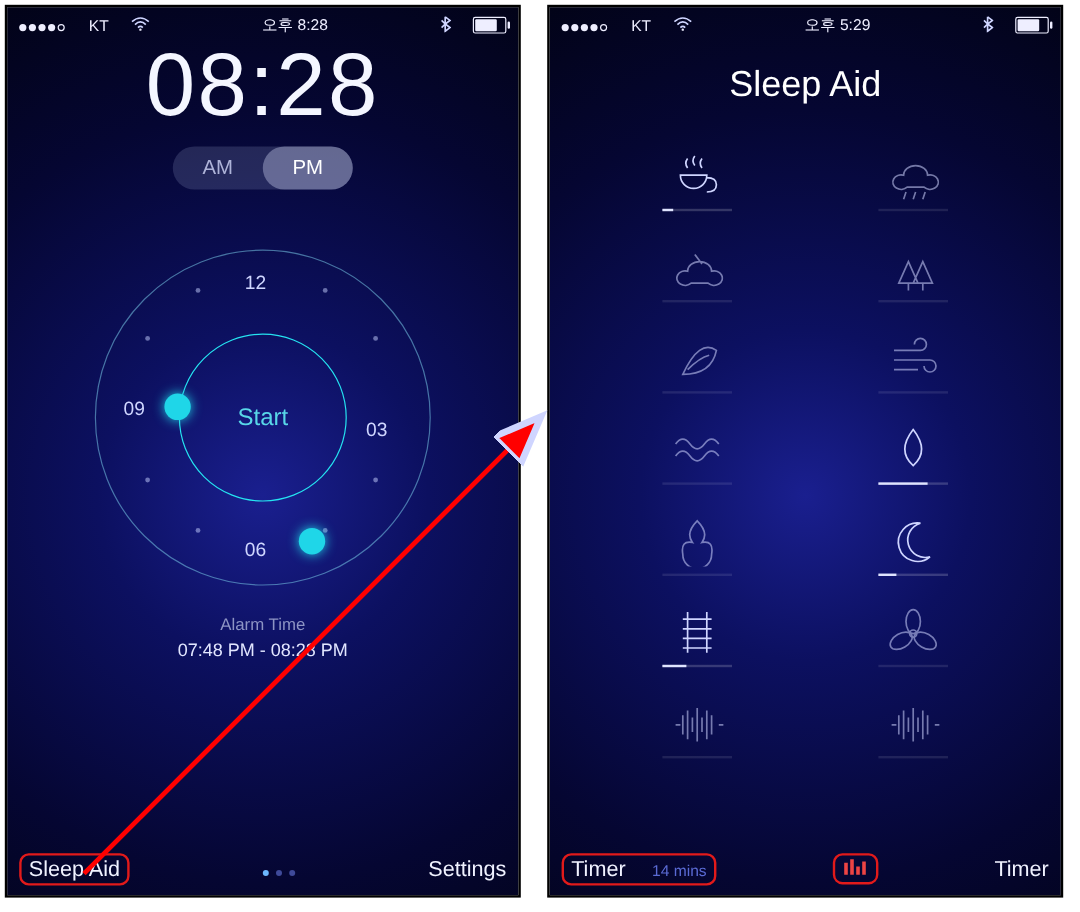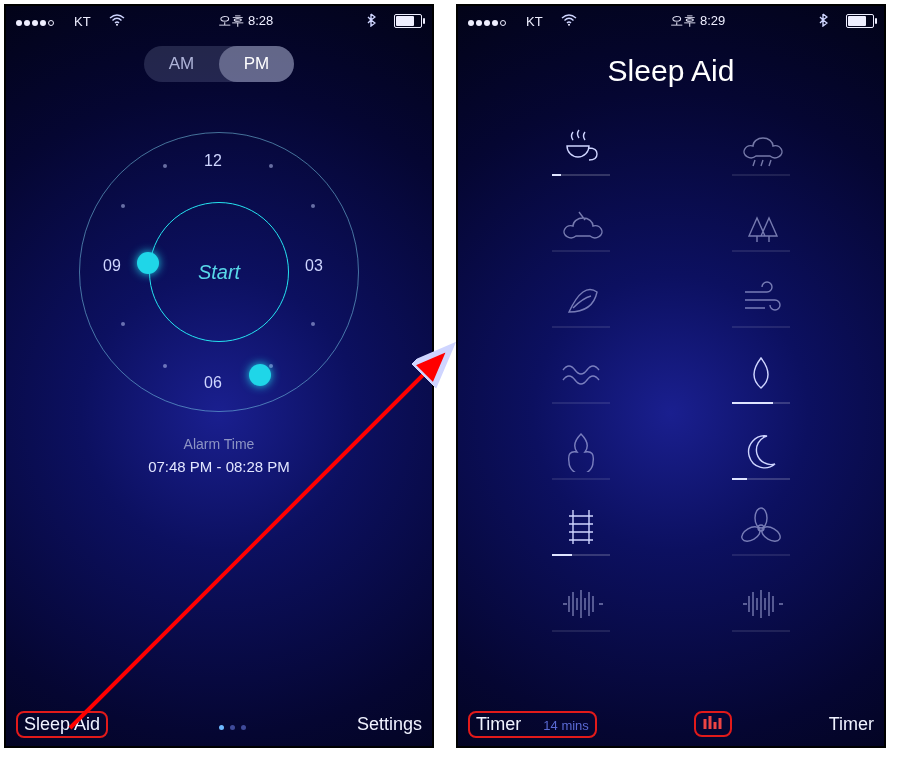--- a/index.html
+++ b/index.html
@@ -134,7 +134,7 @@
               <circle cx="8" cy="10.7" r="1" fill="#eef" stroke="none"></circle>
             </svg></span>
       </div>
-      <div>오후 8:29</div>
+      <div>오후 5:29</div>
       <div class="sr">
         <span><svg width="9" height="14" viewBox="0 0 9 14">
               <path d="M4 1 L8 4 L4 7 L8 10 L4 13 V1 M1 4 L4 7 M1 10 L4 7"></path>

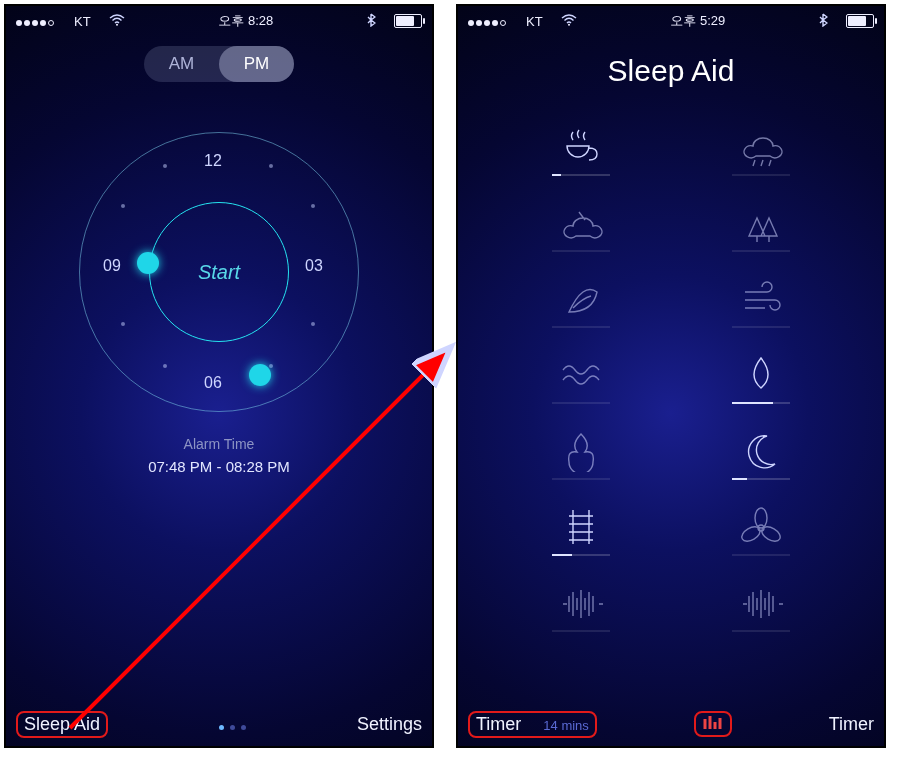--- a/index.html
+++ b/index.html
@@ -87,6 +87,7 @@
       </div>
     </div>
 
+    <div class="bigtime">08:28</div>
     <div class="ampm">
       <div>AM</div>
       <div class="active">PM</div>

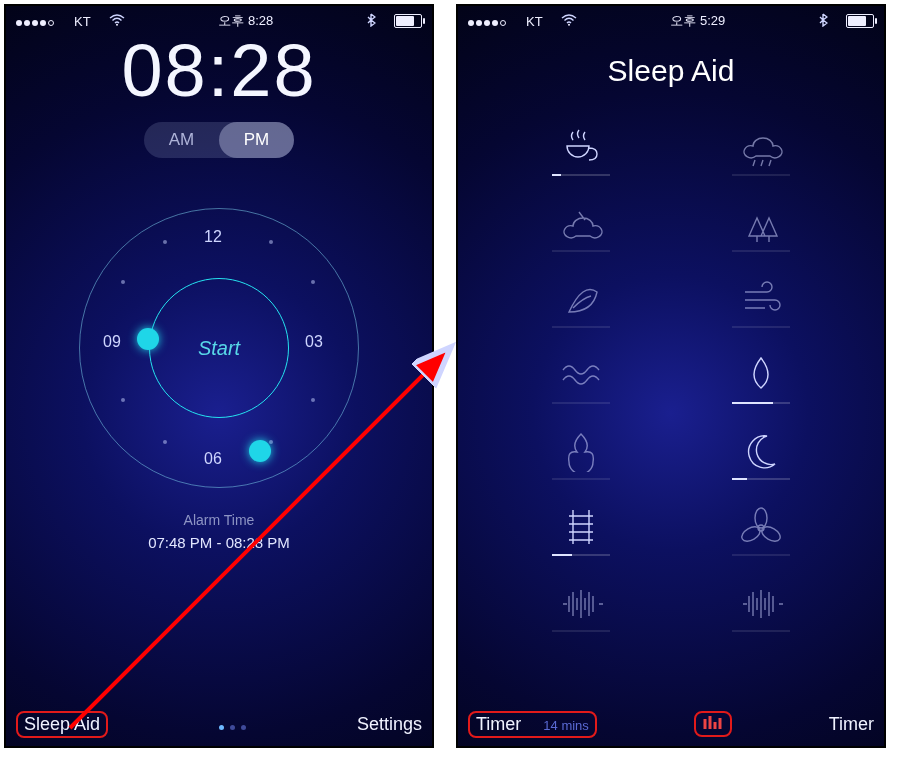--- a/index.html
+++ b/index.html
@@ -28,7 +28,7 @@
   
   .dial{position:relative;width:280px;height:280px;margin:50px auto 0;}
   .dial .outer{position:absolute;inset:0;border:1px solid rgba(120,200,230,.55);border-radius:50%;}
-  .dial .inner{position:absolute;inset:70px;border:1px solid #25e3f0;border-radius:50%;display:flex;align-items:center;justify-content:center;color:#58d7e8;font-size:20px;font-style:italic;}
+  .dial .inner{position:absolute;inset:70px;border:1px solid #25e3f0;border-radius:50%;display:flex;align-items:center;justify-content:center;color:#58d7e8;font-size:20px;}
   .dial .num{position:absolute;width:30px;text-align:left;color:#cfd6ff;font-size:16px;}
   .n12{top:20px;left:125px;} .n03{top:125px;right:24px;} .n06{bottom:20px;left:125px;} .n09{top:125px;left:24px;}
   .tick{position:absolute;width:4px;height:4px;border-radius:50%;background:rgba(200,210,255,.5);}

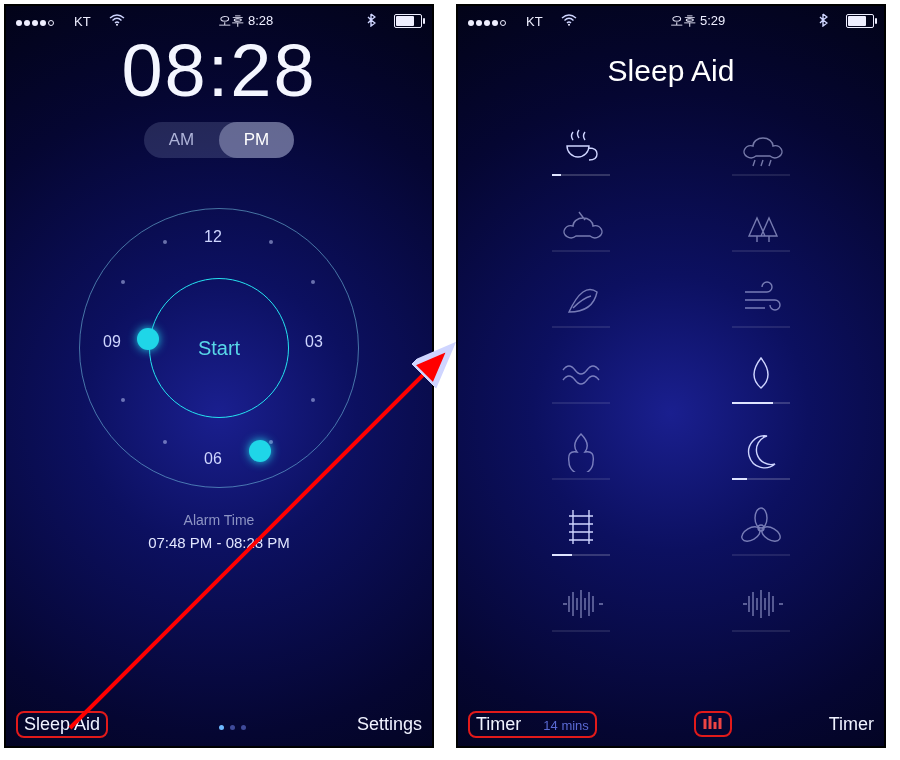--- a/index.html
+++ b/index.html
@@ -30,7 +30,7 @@
   .dial .outer{position:absolute;inset:0;border:1px solid rgba(120,200,230,.55);border-radius:50%;}
   .dial .inner{position:absolute;inset:70px;border:1px solid #25e3f0;border-radius:50%;display:flex;align-items:center;justify-content:center;color:#58d7e8;font-size:20px;}
   .dial .num{position:absolute;width:30px;text-align:left;color:#cfd6ff;font-size:16px;}
-  .n12{top:20px;left:125px;} .n03{top:125px;right:24px;} .n06{bottom:20px;left:125px;} .n09{top:125px;left:24px;}
+  .n12{top:20px;left:125px;} .n03{top:142px;right:24px;} .n06{bottom:20px;left:125px;} .n09{top:125px;left:24px;}
   .tick{position:absolute;width:4px;height:4px;border-radius:50%;background:rgba(200,210,255,.5);}
   .knob{position:absolute;width:22px;height:22px;border-radius:50%;background:#1fd6e8;box-shadow:0 0 10px #1fd6e8;}
   .alarm-label{text-align:center;margin-top:24px;color:#8d94c4;font-size:14px;}

